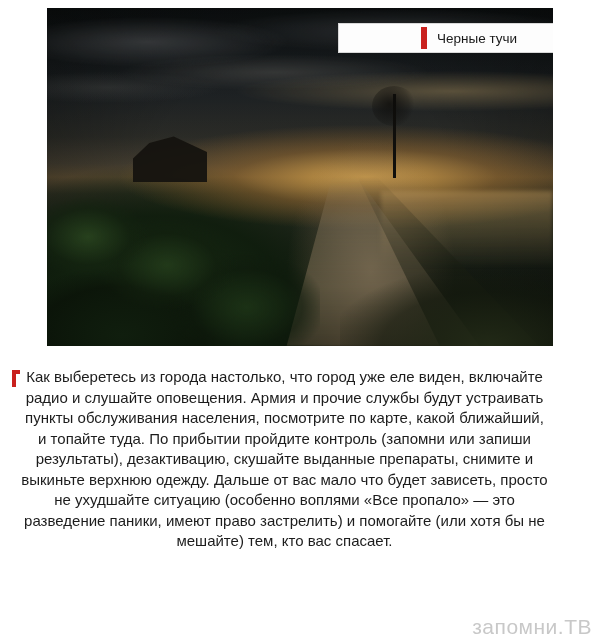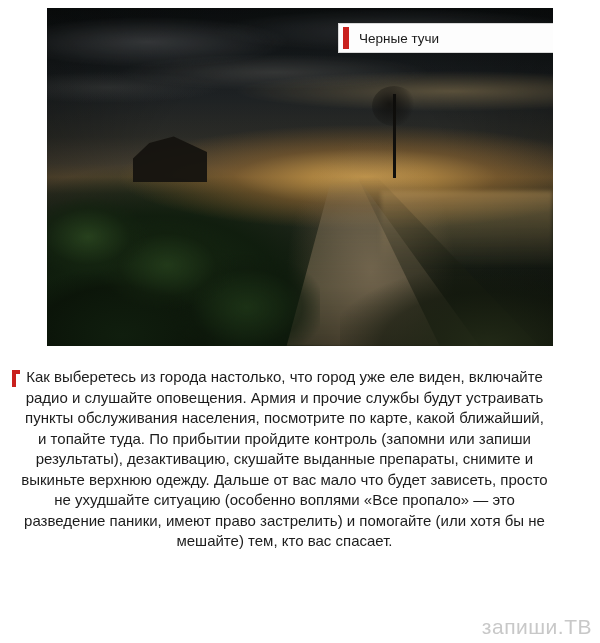--- a/index.html
+++ b/index.html
@@ -185,6 +185,7 @@
     box-sizing: border-box;
     display: flex;
     align-items: center;
+    justify-content: center;
   }
   .caption-accent {
     width: 6px;

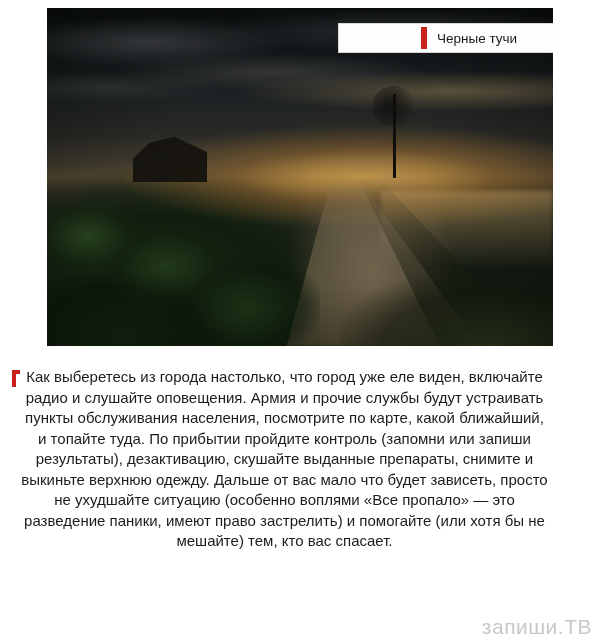--- a/index.html
+++ b/index.html
@@ -272,7 +272,7 @@
     <p class="body-text">Как выберетесь из города настолько, что город уже еле виден, включайте радио и слушайте оповещения. Армия и прочие службы будут устраивать пункты обслуживания населения, посмотрите по карте, какой ближайший, и топайте туда. По прибытии пройдите контроль (запомни или запиши результаты), дезактивацию, скушайте выданные препараты, снимите и выкиньте верхнюю одежду. Дальше от вас мало что будет зависеть, просто не ухудшайте ситуацию (особенно воплями «Все пропало» — это разведение паники, имеют право застрелить) и помогайте (или хотя бы не мешайте) тем, кто вас спасает.</p>
   </div>
 
-  <div class="watermark">запиши.ТВ</div>
+  <div class="watermark">запомни.ТВ</div>
 
 </div>
 

